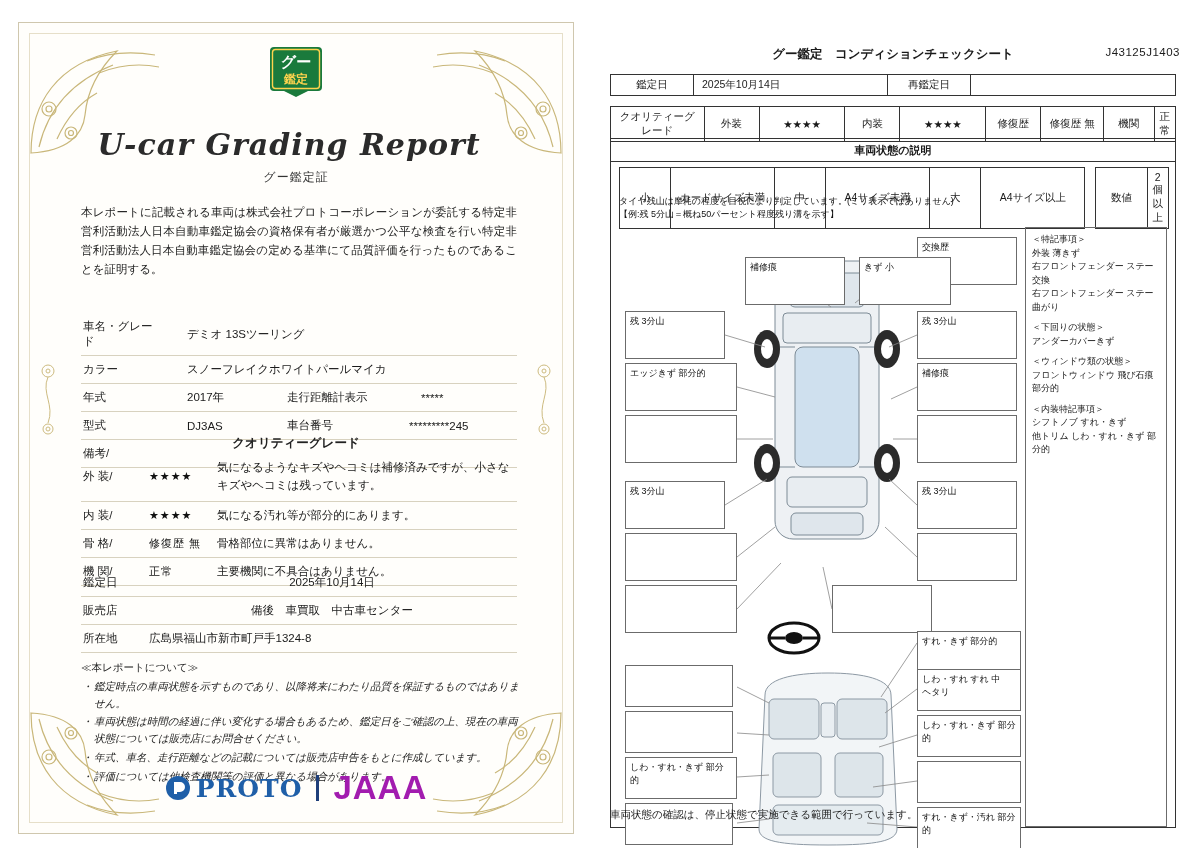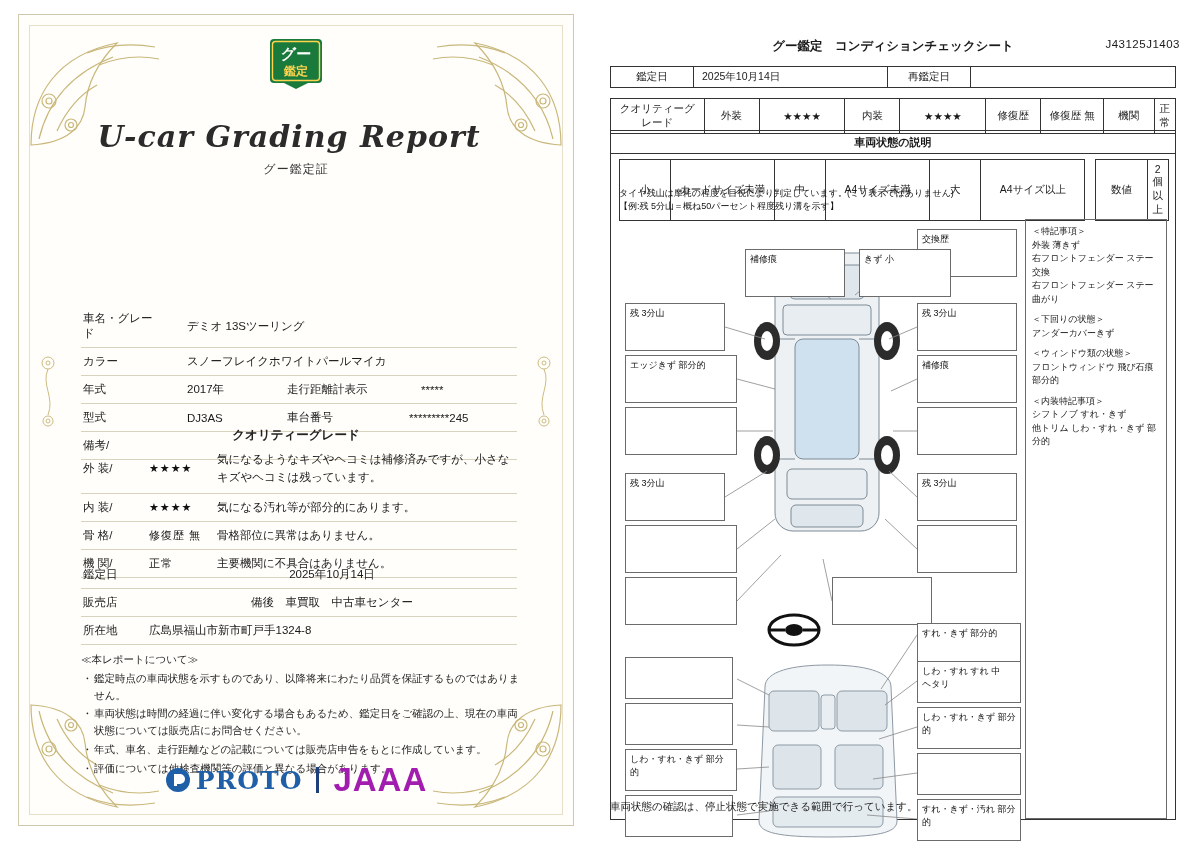--- a/index.html
+++ b/index.html
@@ -11,7 +11,7 @@
     position:relative;
     overflow:hidden;
   }
-  .page{position:absolute;inset:0;}
+  .page{position:absolute;inset:0;margin-top:8px;}
 
   
   .cert{

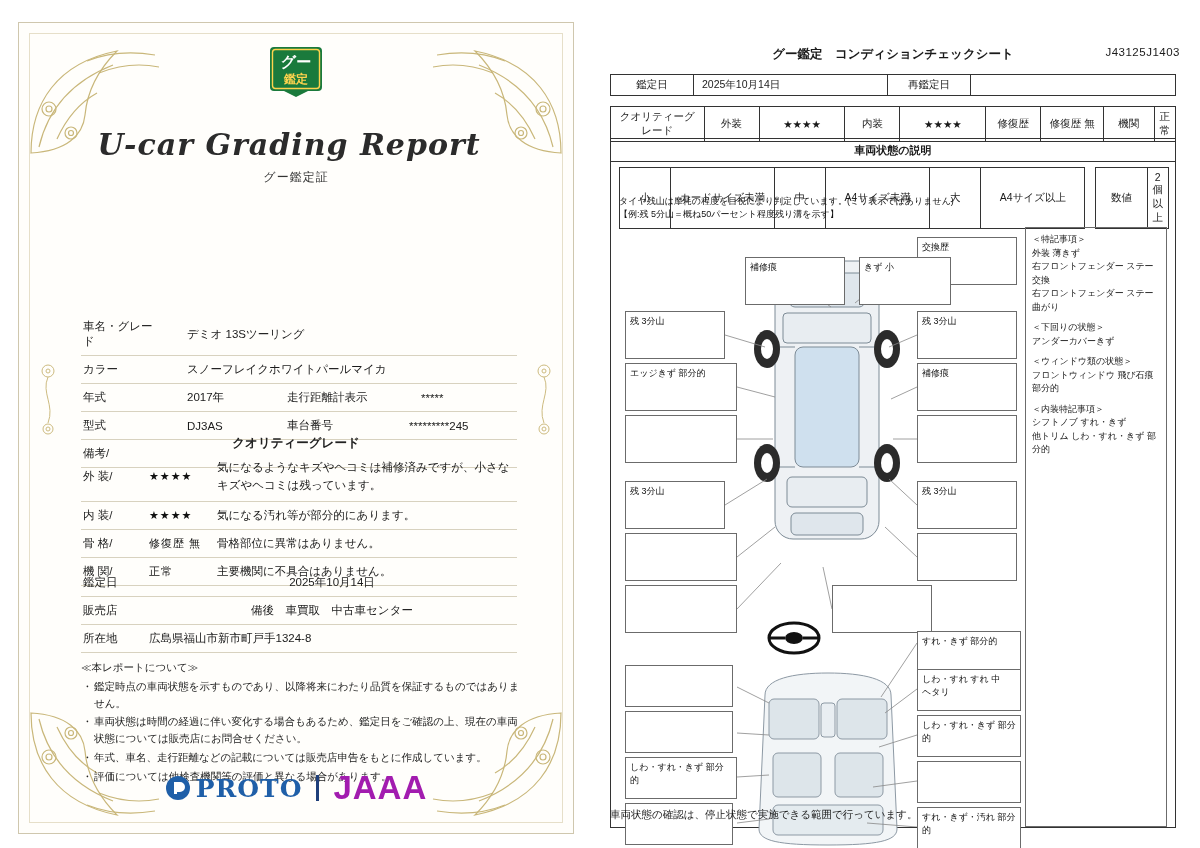--- a/index.html
+++ b/index.html
@@ -202,6 +202,7 @@
 
     <div class="title-script">U-car Grading Report</div>
     <div class="title-sub">グー鑑定証</div>
+    <div class="lead">本レポートに記載される車両は株式会社プロトコーポレーションが委託する特定非営利活動法人日本自動車鑑定協会の資格保有者が厳選かつ公平な検査を行い特定非営利活動法人日本自動車鑑定協会の定める基準にて品質評価を行ったものであることを証明する。</div>
 
 
     <div class="rowtbl" style="top:290px;">

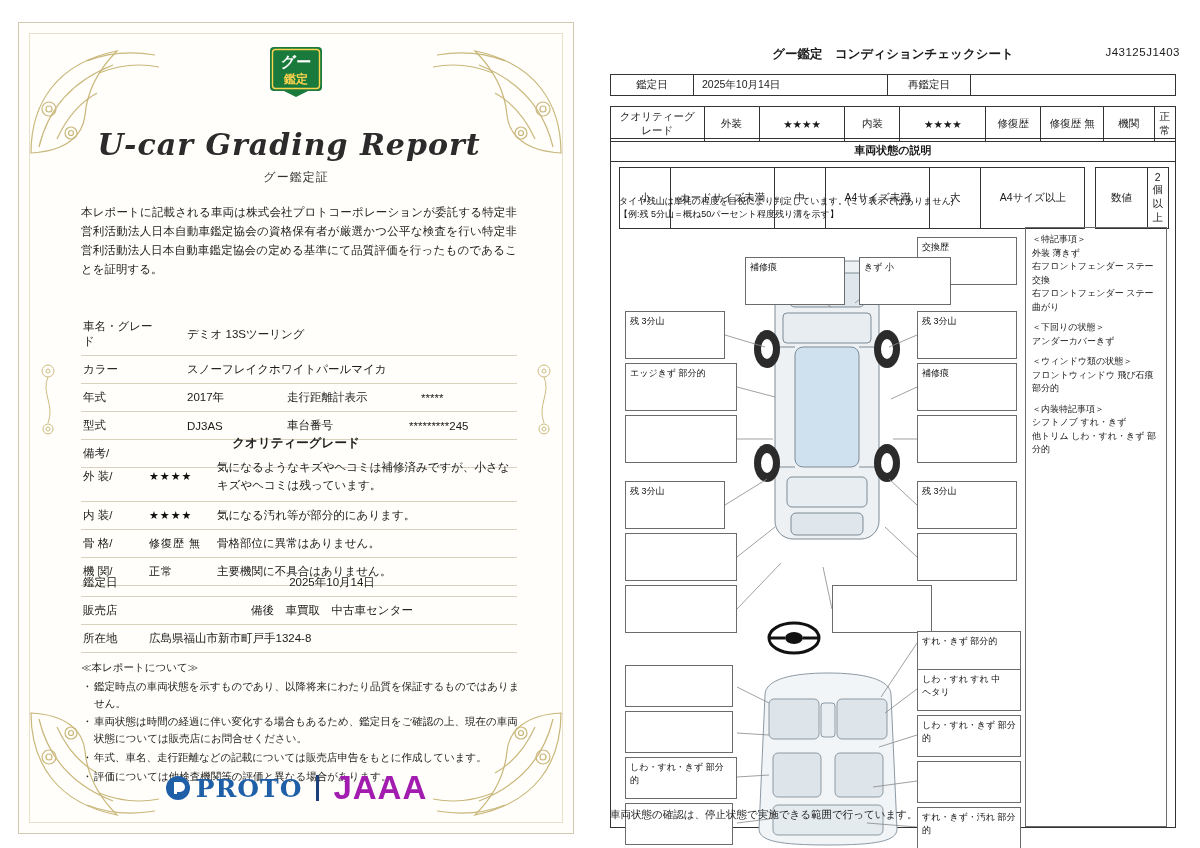--- a/index.html
+++ b/index.html
@@ -63,7 +63,7 @@
     font-size:10.5px;line-height:1.6;color:#222;
   }
   .note .hd{margin-bottom:2px;}
-  .note ul{margin:0;padding-left:13px;list-style:none;}
+  .note ul{margin:0;padding-left:13px;list-style:none;font-style:italic;}
   .note li{position:relative;margin-bottom:2px;}
   .note li:before{content:"・";position:absolute;left:-12px;}
   .brands{position:absolute;left:0;right:0;bottom:26px;display:flex;justify-content:center;align-items:center;gap:14px;}

